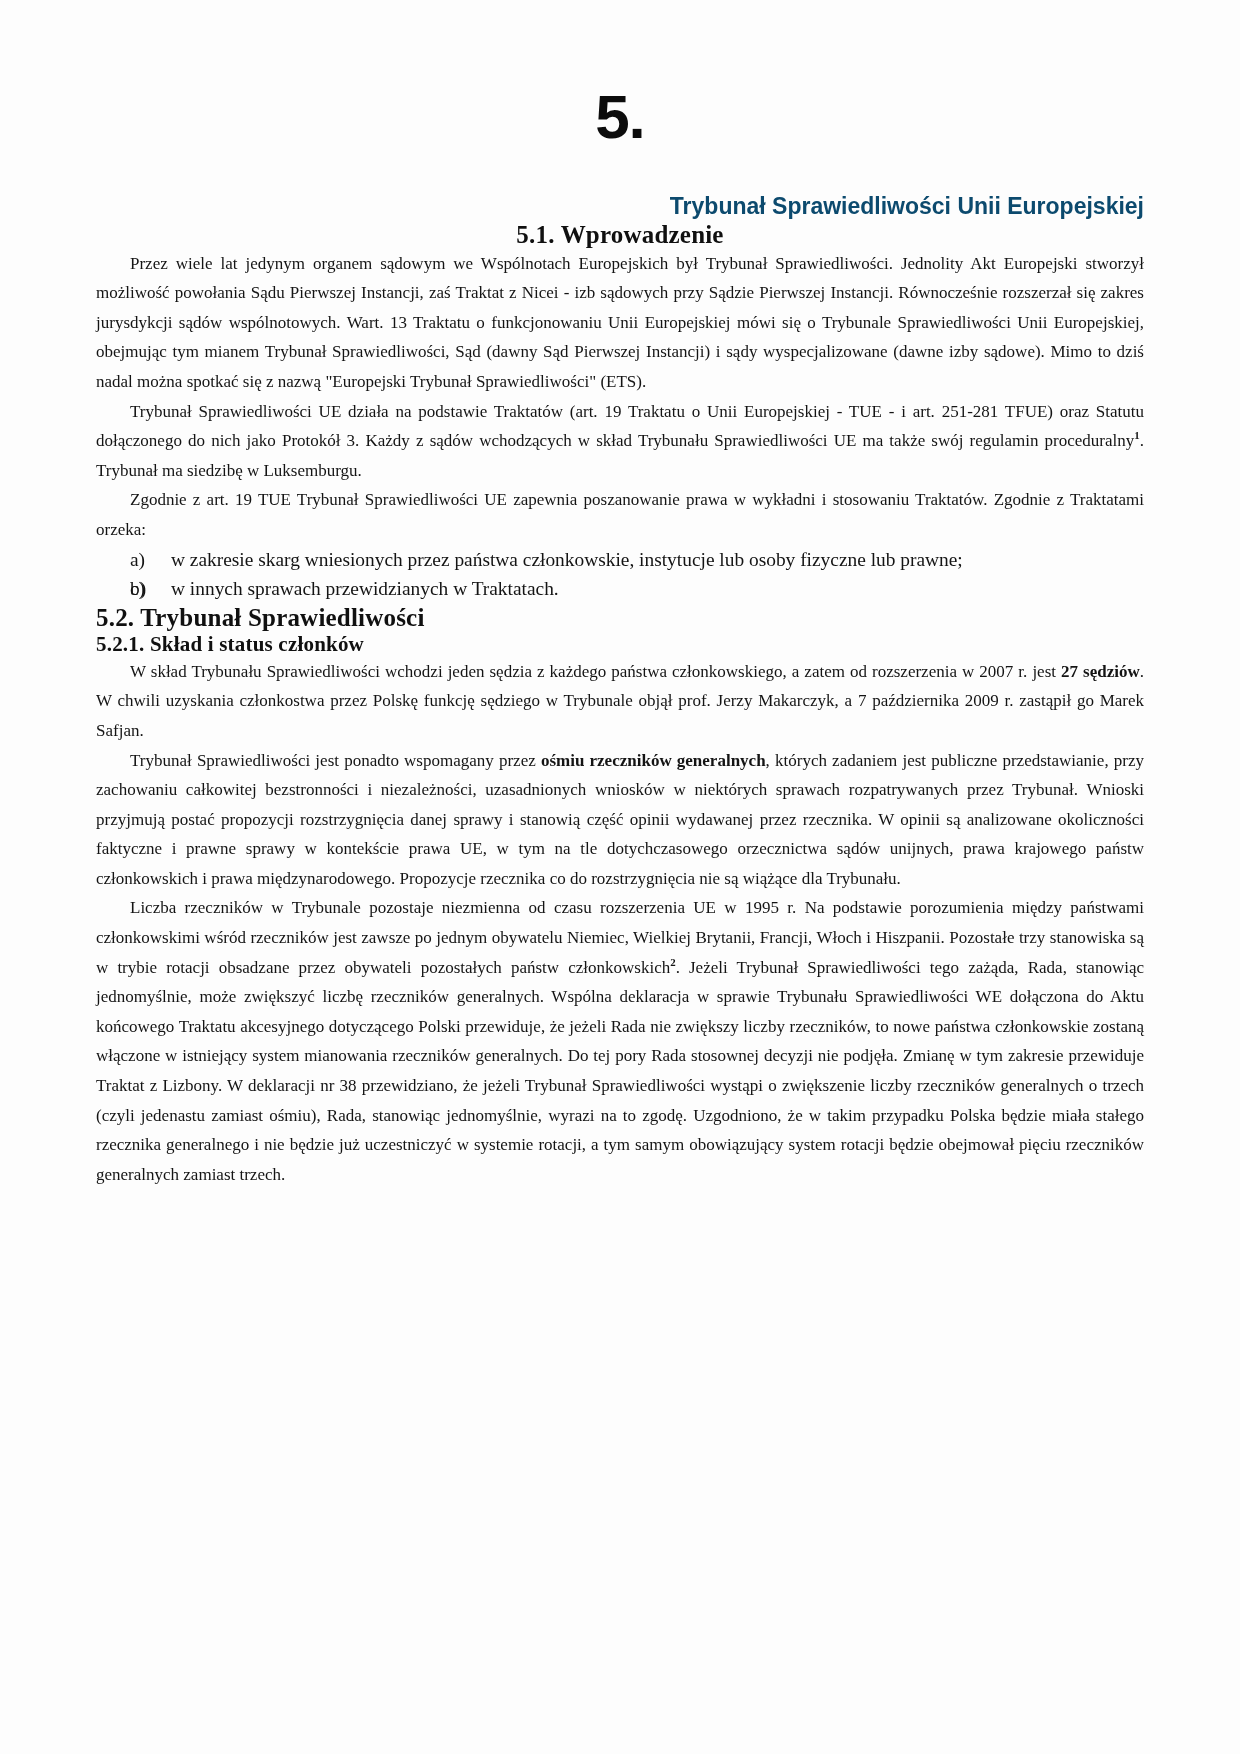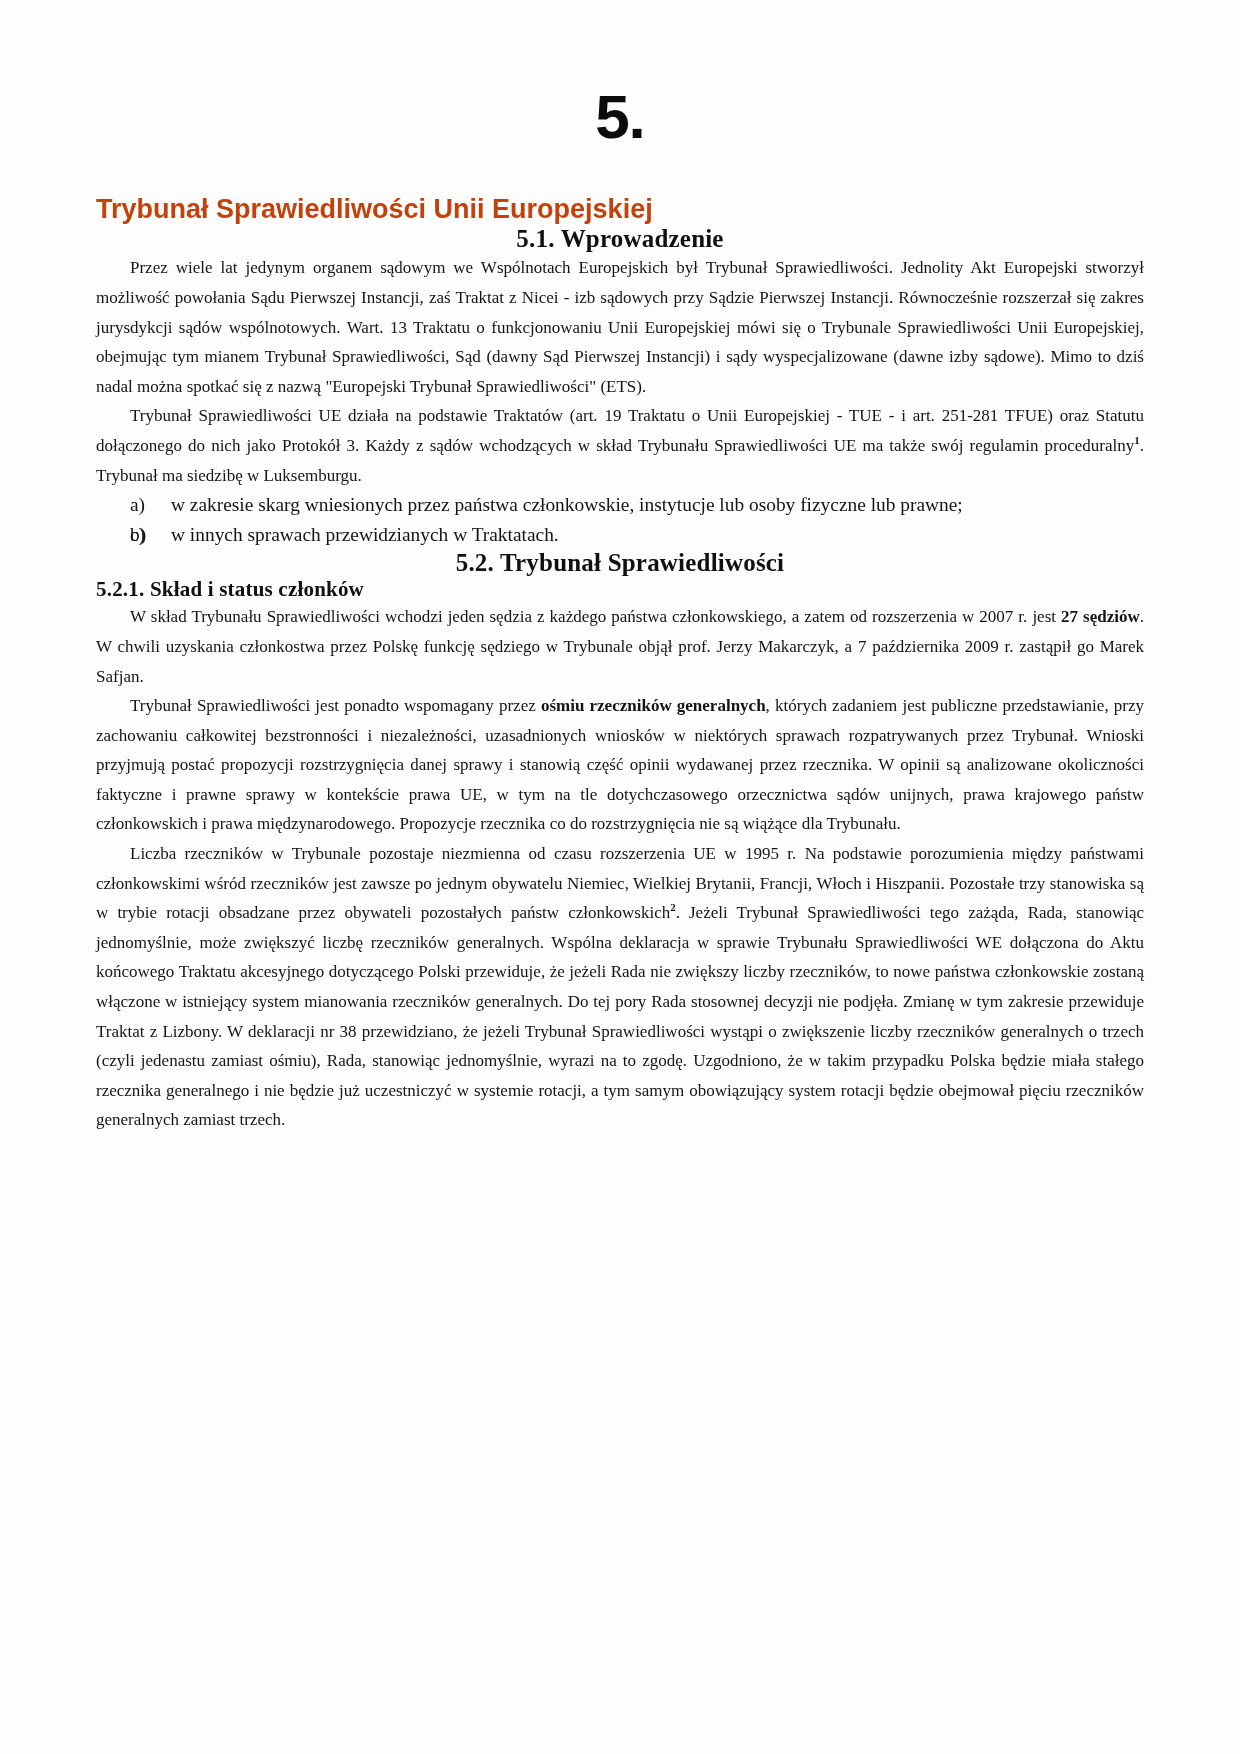--- a/index.html
+++ b/index.html
@@ -38,11 +38,11 @@
   .doc-title {
     font-family: "Liberation Sans", "DejaVu Sans", sans-serif;
     font-weight: bold;
-    font-size: 27px;
+    font-size: 23px;
     line-height: 1.2;
-    text-align: left;
+    text-align: right;
     margin-top: 45px;
-    color: #c2410c;
+    color: #0c4a6e;
   }
 
   

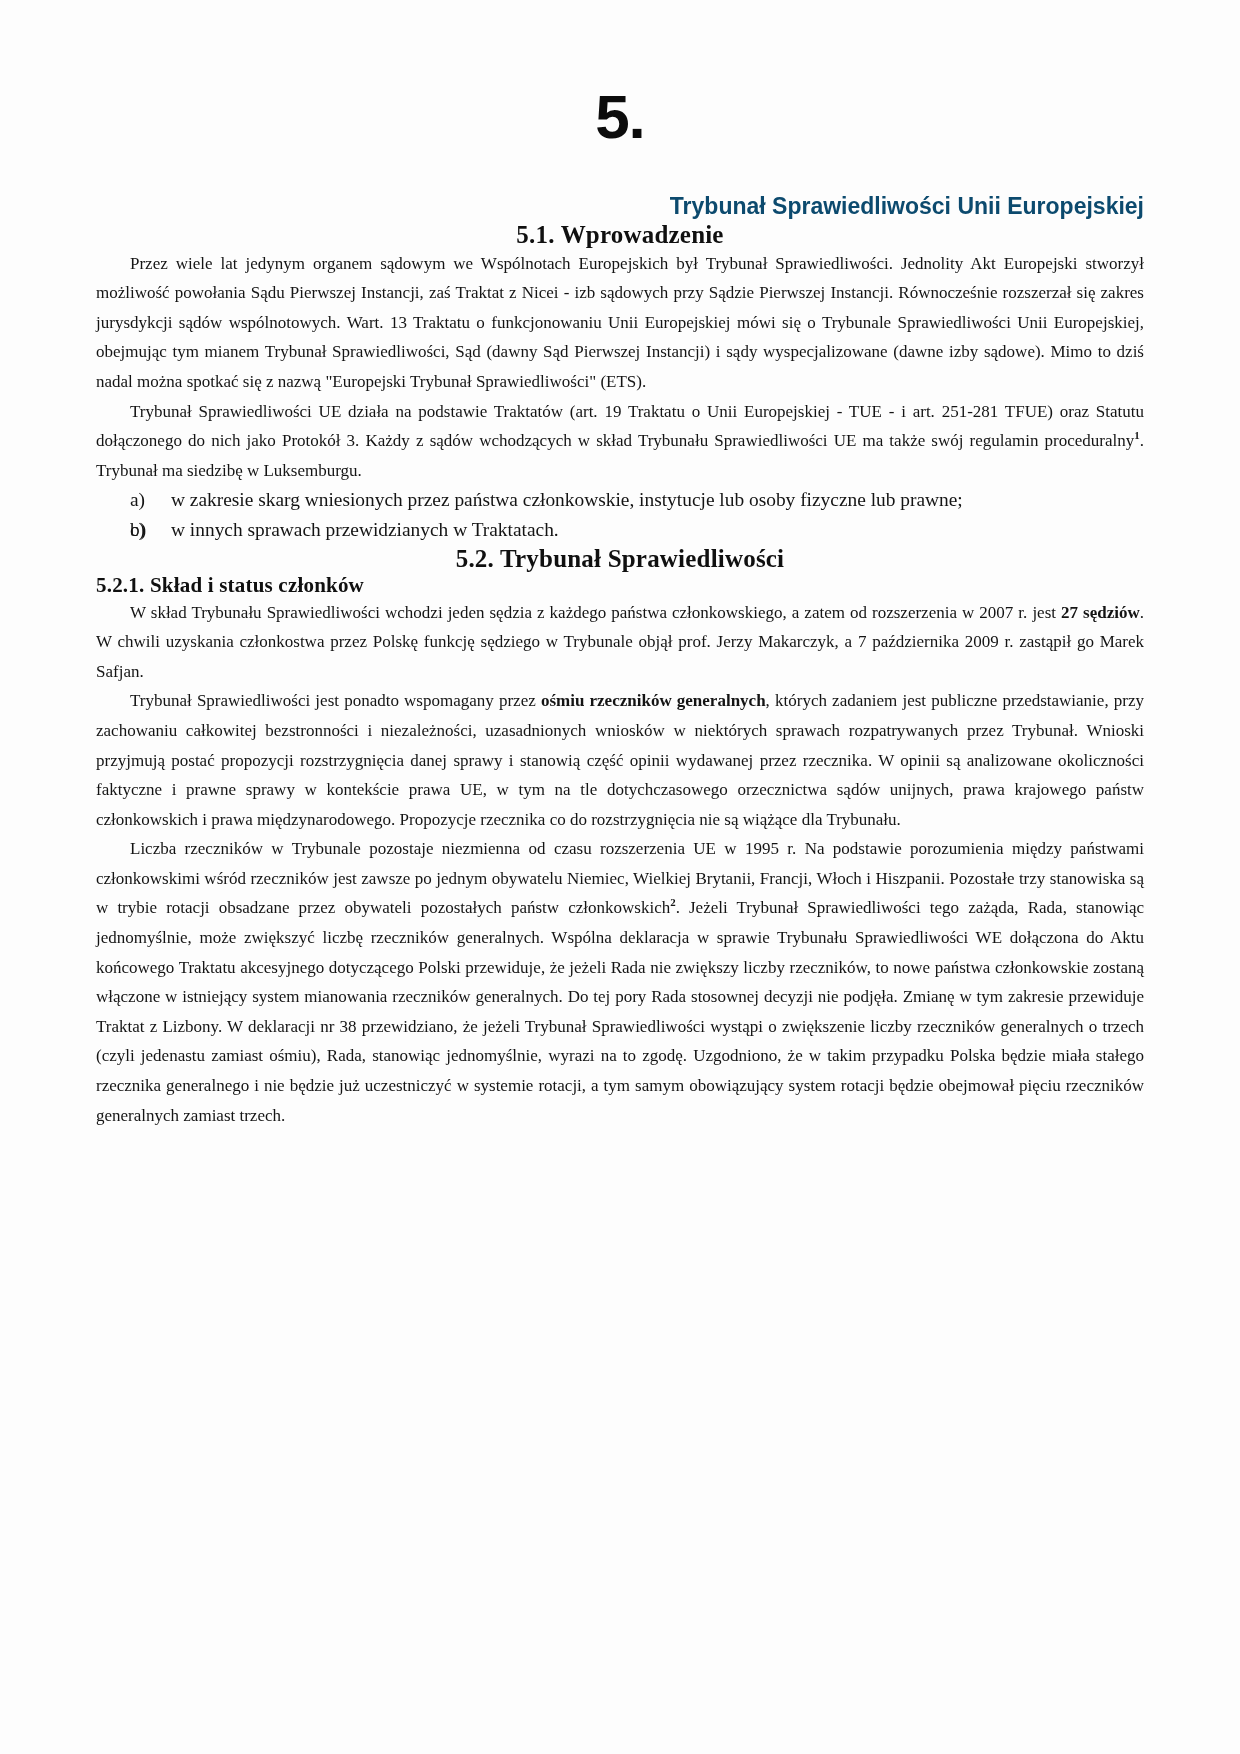--- a/index.html
+++ b/index.html
@@ -131,6 +131,7 @@
 
   <p class="body indent block-gap"><span>Trybunał Sprawiedliwości UE działa na podstawie Traktatów (art. 19 Traktatu o Unii Europejskiej - TUE - i art. 251-281 TFUE) oraz Statutu dołączonego do nich jako Protokół 3. Każdy z sądów wchodzących w skład Trybunału Sprawiedliwości UE ma także swój regulamin proceduralny</span><sup>1</sup><span>. Trybunał ma siedzibę w Luksemburgu.</span></p>
 
+  <p class="body indent block-gap">Zgodnie z art. 19 TUE Trybunał Sprawiedliwości UE zapewnia poszanowanie prawa w wykładni i stosowaniu Traktatów. Zgodnie z Traktatami orzeka:</p>
 
   <ol class="letters">
     <li>

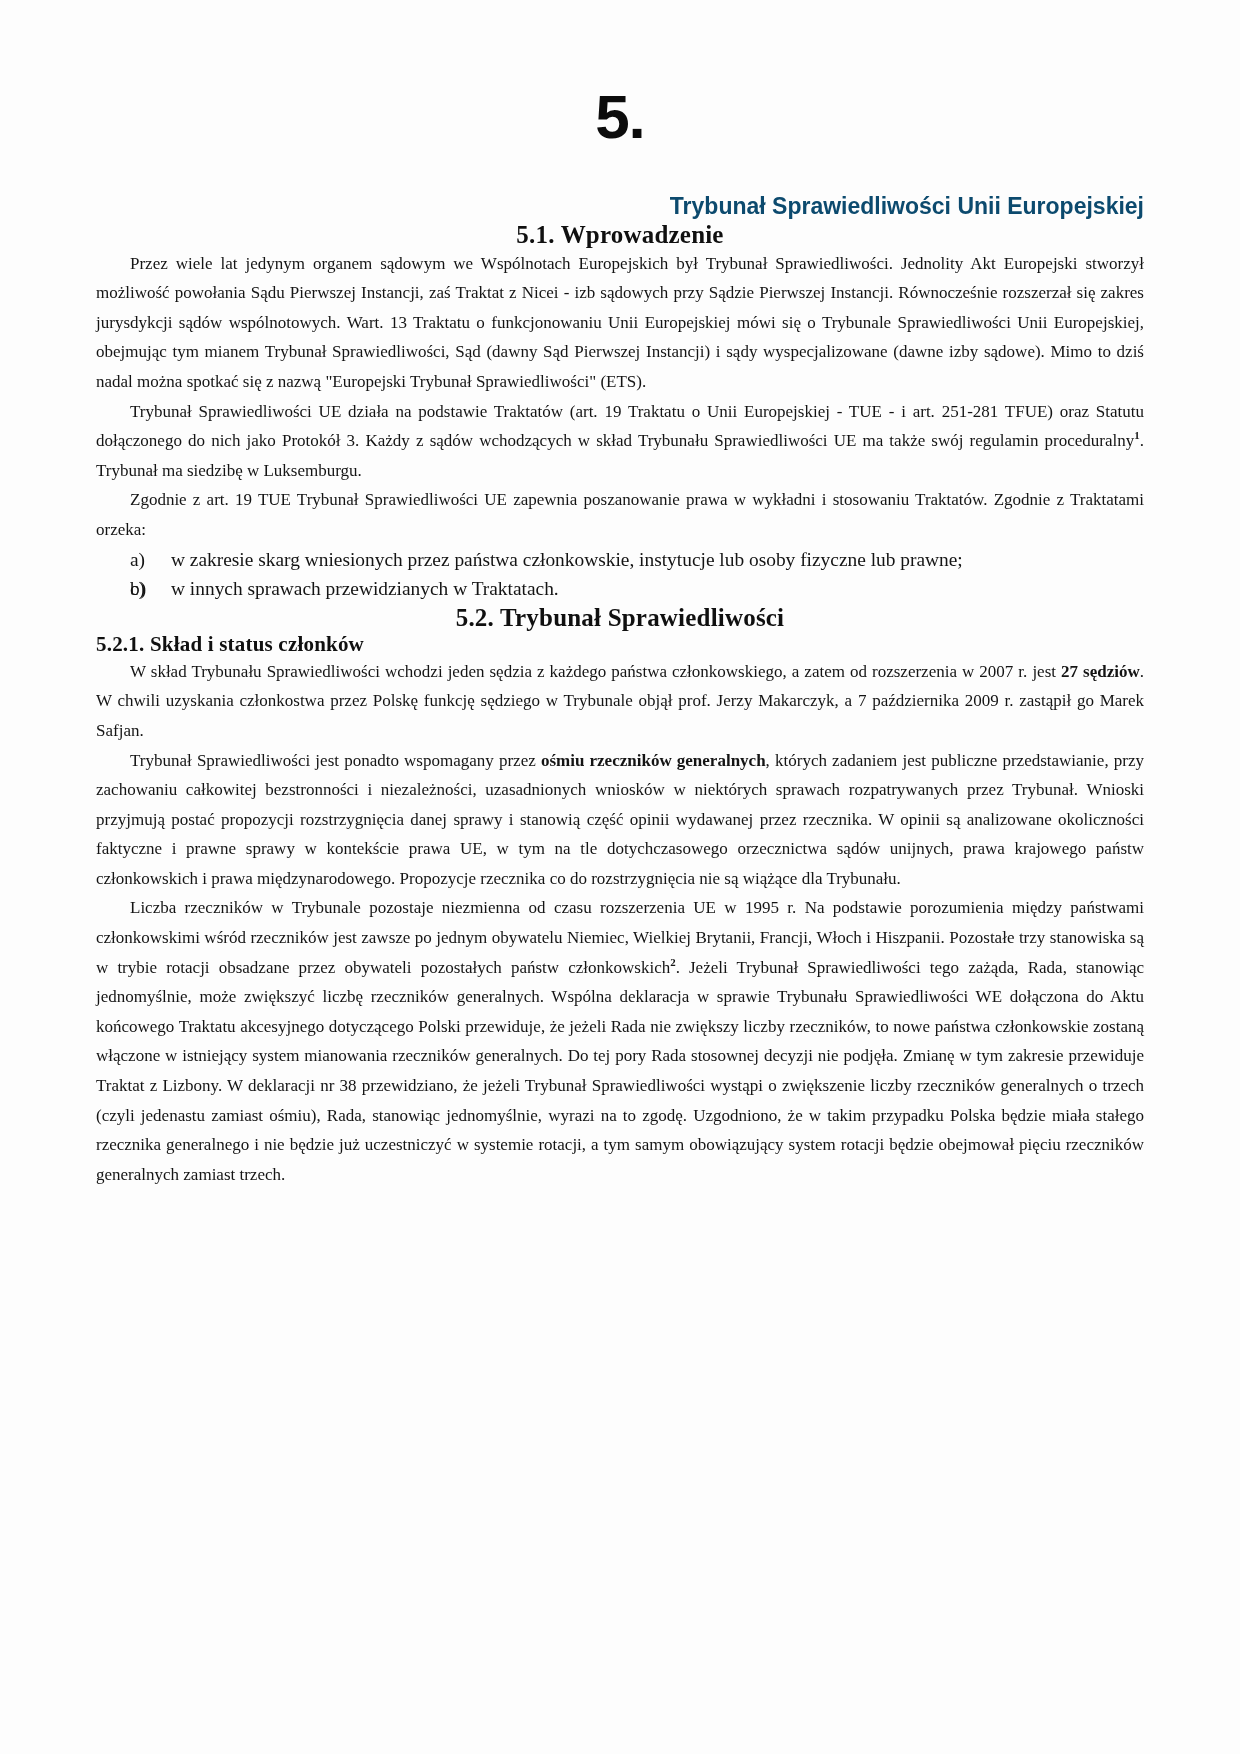--- a/index.html
+++ b/index.html
@@ -65,7 +65,7 @@
     letter-spacing: 0.2px;
   }
   .h-5-1 { margin-top: 78px; margin-left: 34px; text-align: center; }
-  .h-5-2 { margin-top: 56px; margin-left: 34px; text-align: center; }
+  .h-5-2 { margin-top: 56px; margin-left: 34px; }
   .h-5-2-1 { margin-top: 30px; margin-left: 34px; }
 
   

